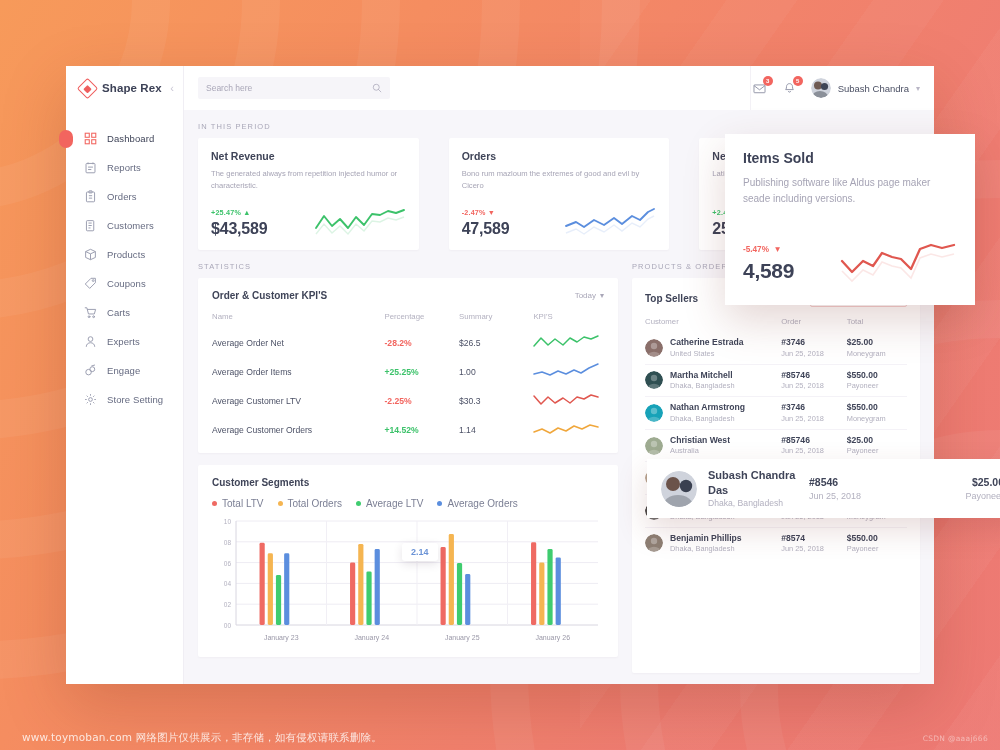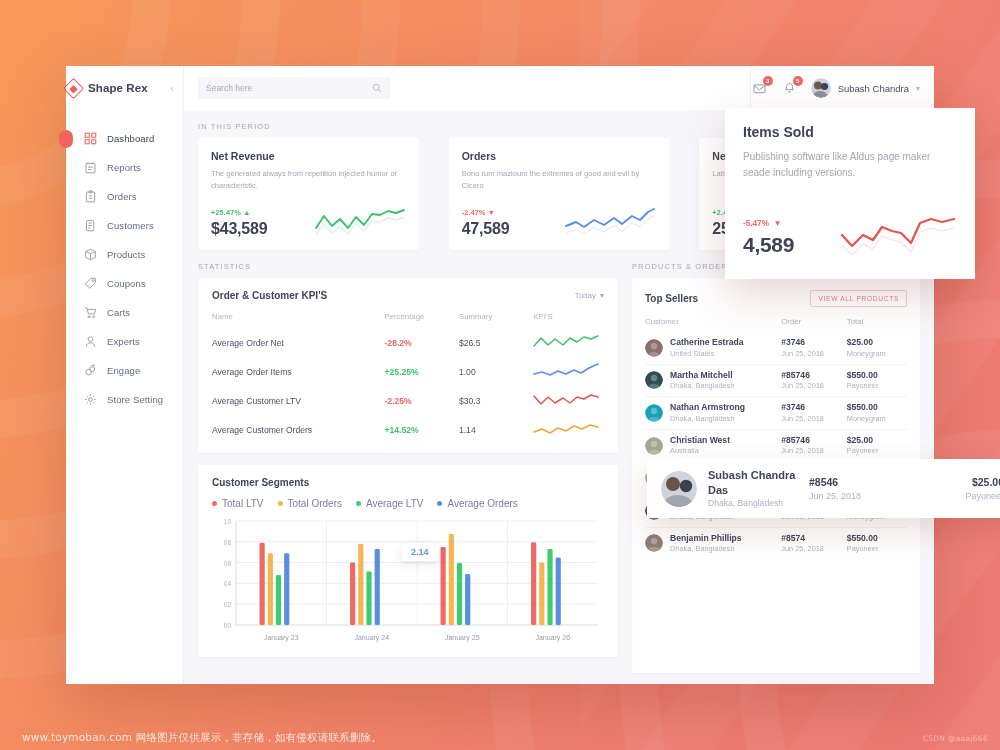--- a/index.html
+++ b/index.html
@@ -39,7 +39,7 @@
   
   .topbar { height: 44px; display: flex; align-items: stretch; background: #fff; flex: 0 0 44px; }
   .brand {
-    width: 118px; display: flex; align-items: center; gap: 7px; 
+    width: 118px; display: flex; align-items: center; gap: 7px; padding-left: 14px;
     border-right: 1px solid #f0eef4; position: relative;
   }
   .logo-diamond {

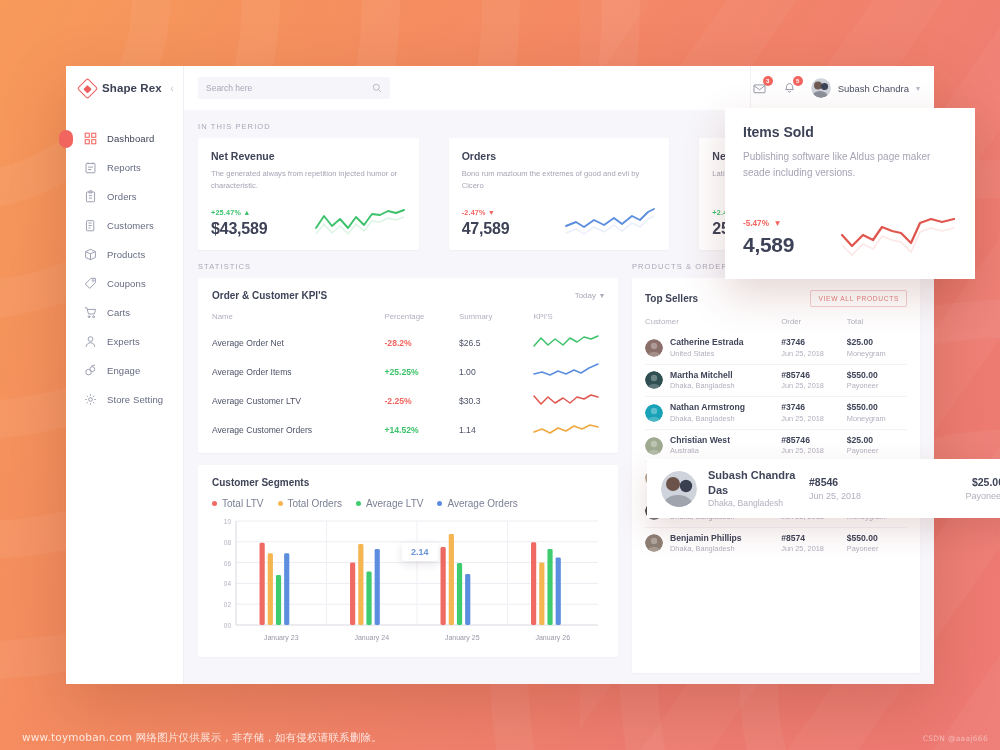--- a/index.html
+++ b/index.html
@@ -166,7 +166,7 @@
 
   
   .float-items-sold {
-    position: absolute; left: 659px; top: 42px; width: 250px; height: 171px;
+    position: absolute; left: 659px; top: 68px; width: 250px; height: 171px;
     background: #fff; box-shadow: 0 16px 40px rgba(120,50,40,0.20);
     padding: 16px 18px; z-index: 30;
   }

